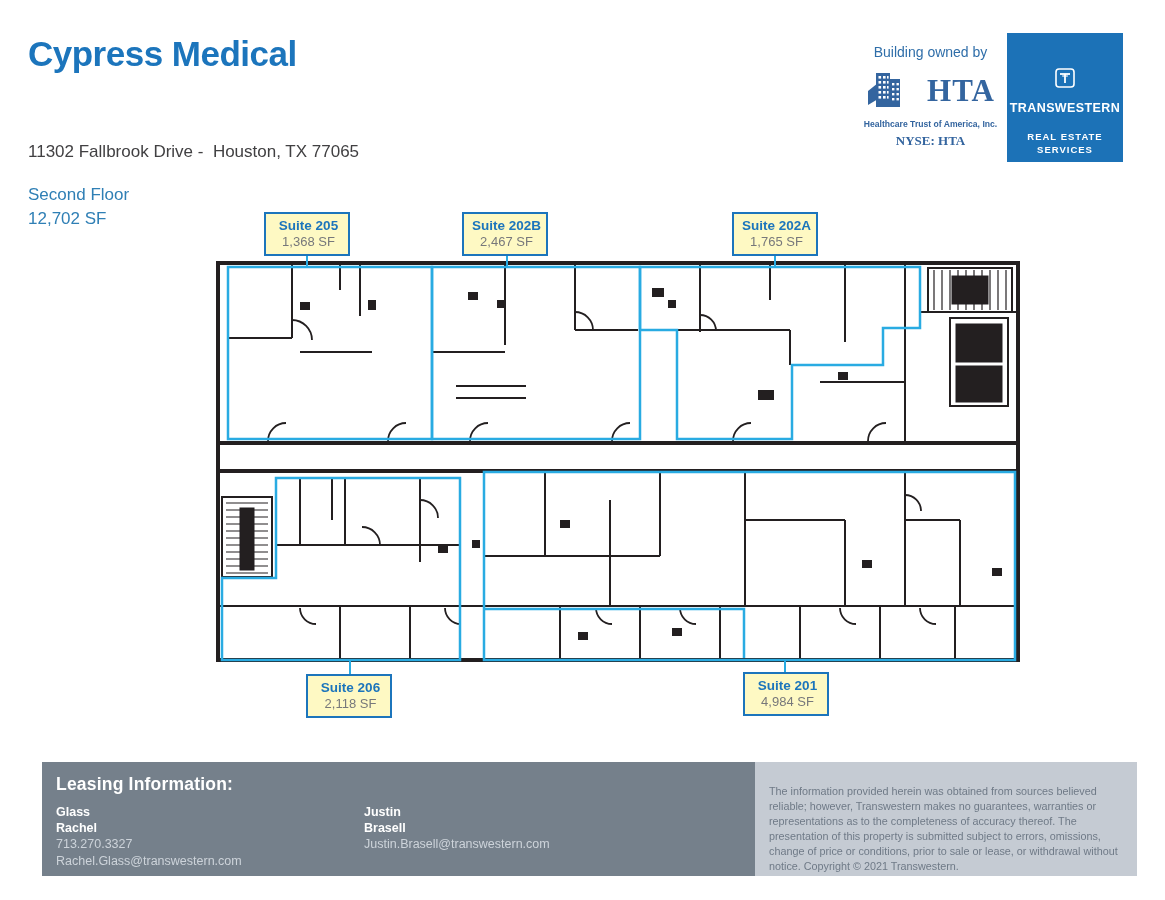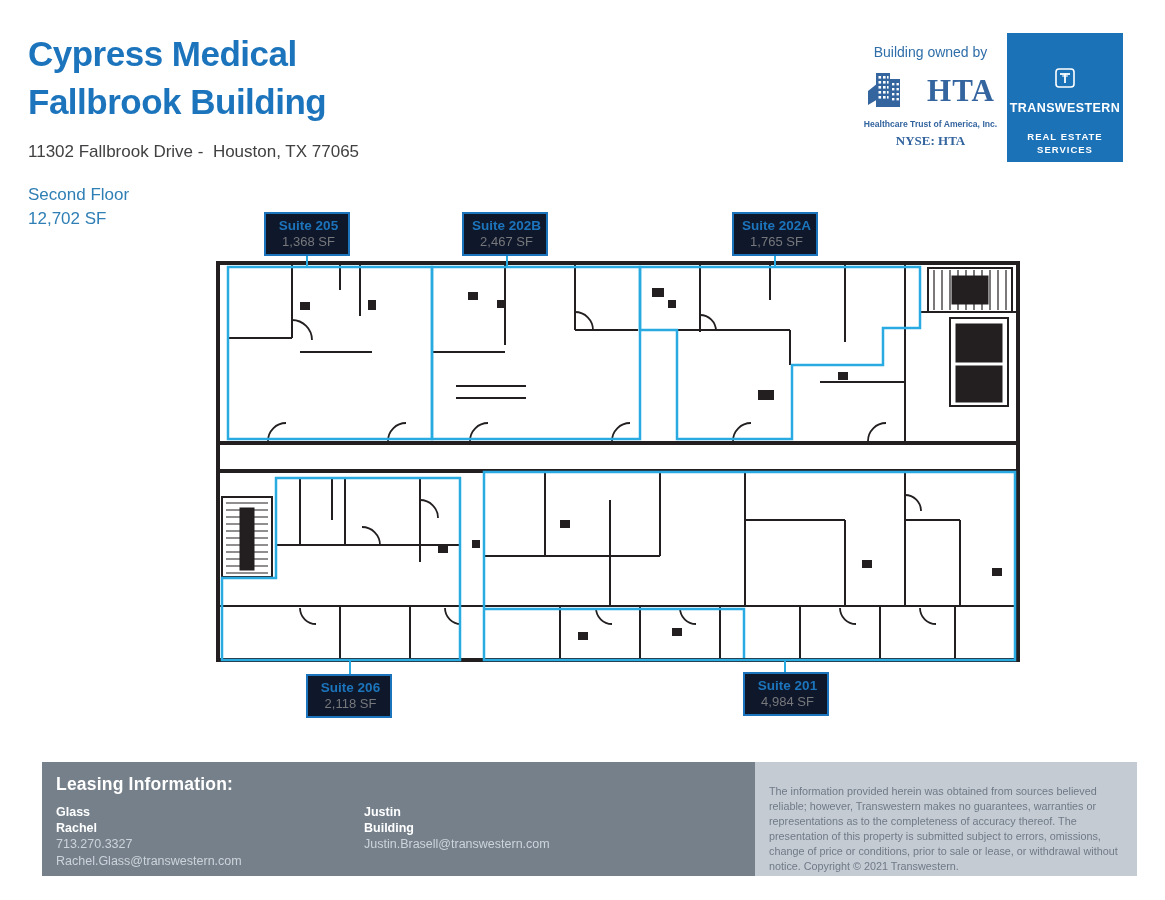--- a/index.html
+++ b/index.html
@@ -52,7 +52,6 @@
 
   <h1 class="title">
     <span>Cypress Medical</span><br>
-    <span>Fallbrook Building</span>
   </h1>
   <div class="address">11302 Fallbrook Drive -  Houston, TX 77065</div>
   <div class="floor-info">

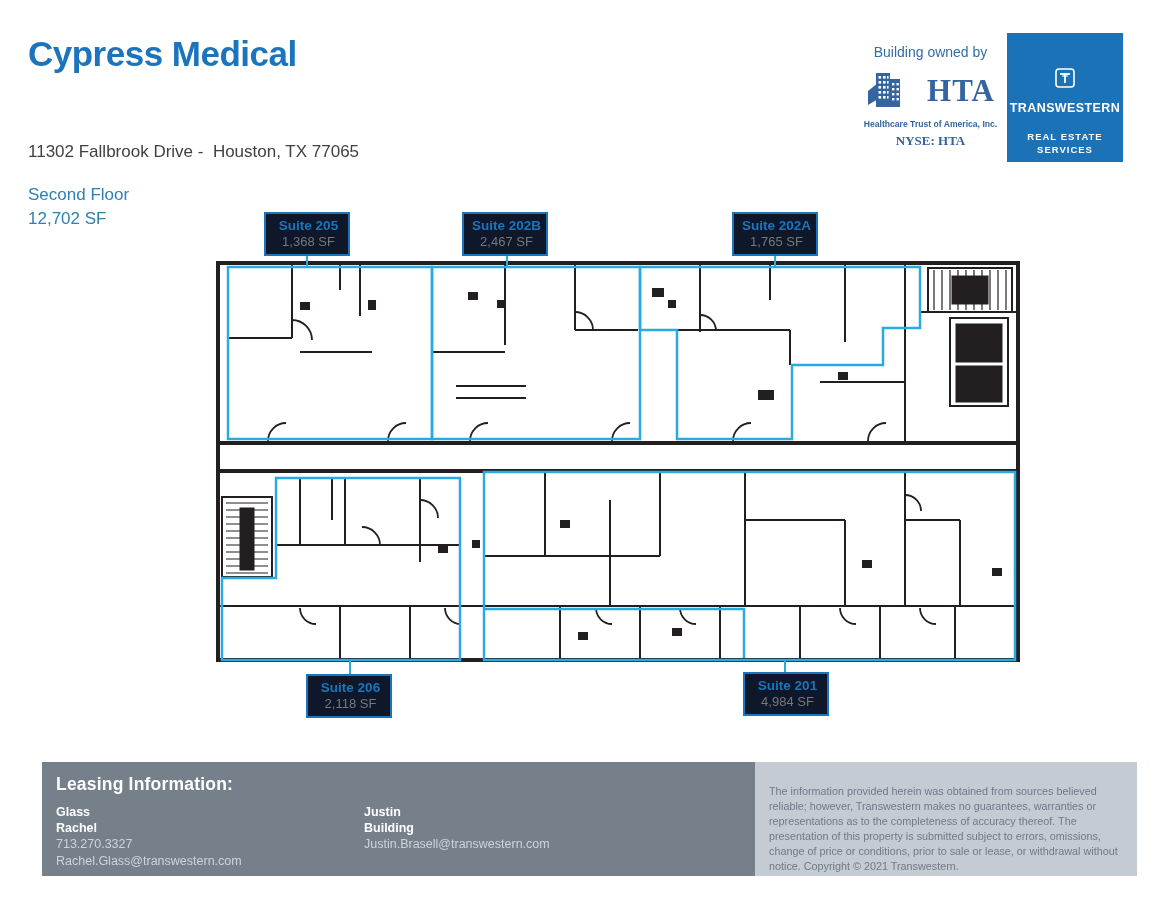--- a/index.html
+++ b/index.html
@@ -30,7 +30,7 @@
   .plan-svg { position:absolute; left:0; top:0; }
 
   
-  .suite-label { position:absolute; background:#0f172a; border:2px solid #1C75BC; text-align:center; padding:3px 3px 4px 6px; min-width:86px; z-index:3; }
+  .suite-label { position:absolute; background:#fef9c3; border:2px solid #1C75BC; text-align:center; padding:3px 3px 4px 6px; min-width:86px; z-index:3; }
   .suite-name { color:#1C75BC; font-size:13.5px; font-weight:bold; line-height:17px; }
   .suite-sf { color:#77787B; font-size:13px; line-height:16px; }
 

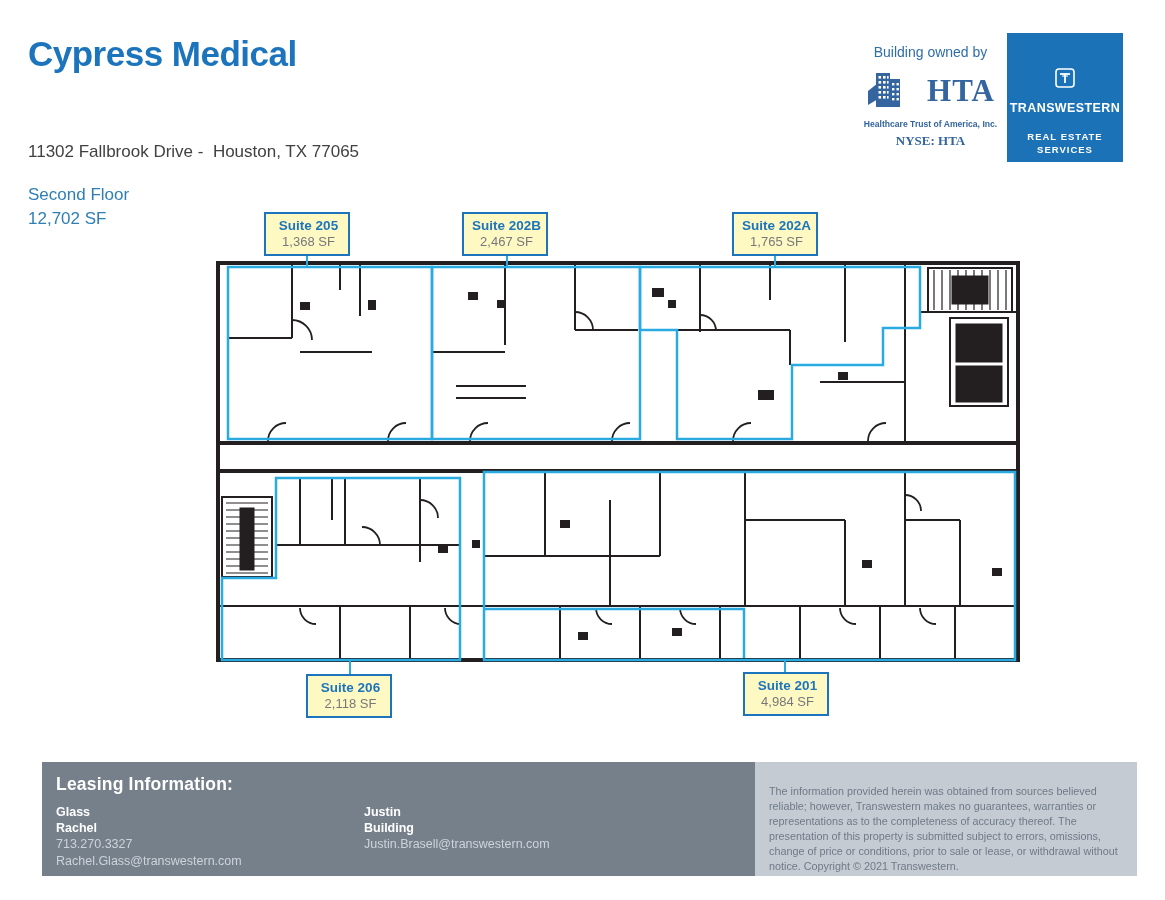--- a/index.html
+++ b/index.html
@@ -304,7 +304,7 @@
         </div>
         <div class="contact">
           <div class="contact-name">Justin</div>
-          <div class="contact-name">Building</div>
+          <div class="contact-name">Brasell</div>
           <div class="contact-line">Justin.Brasell@transwestern.com</div>
         </div>
       </div>

